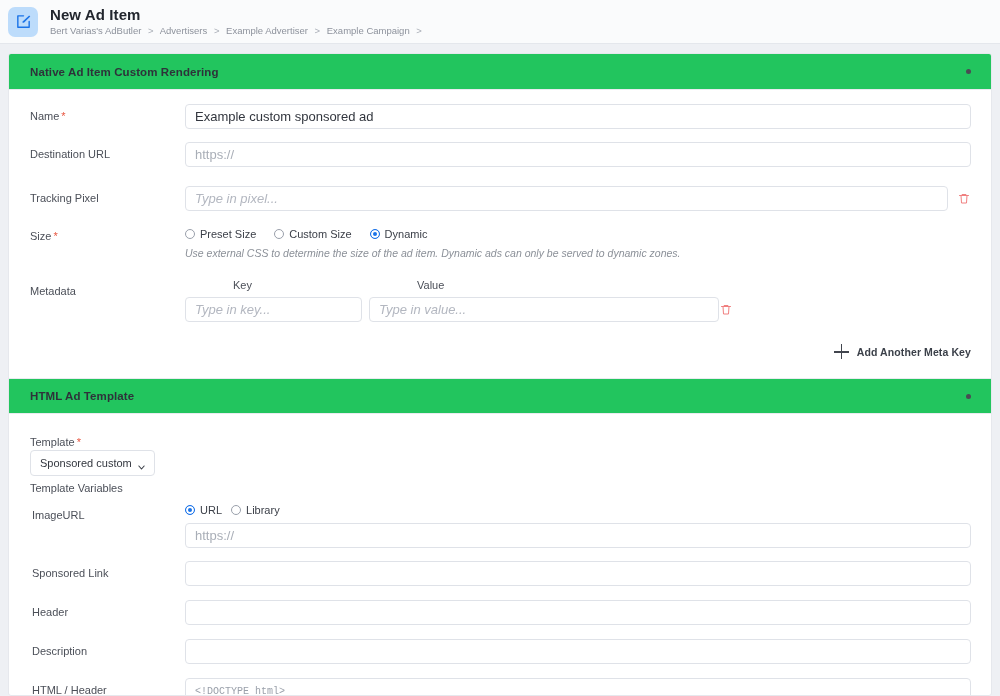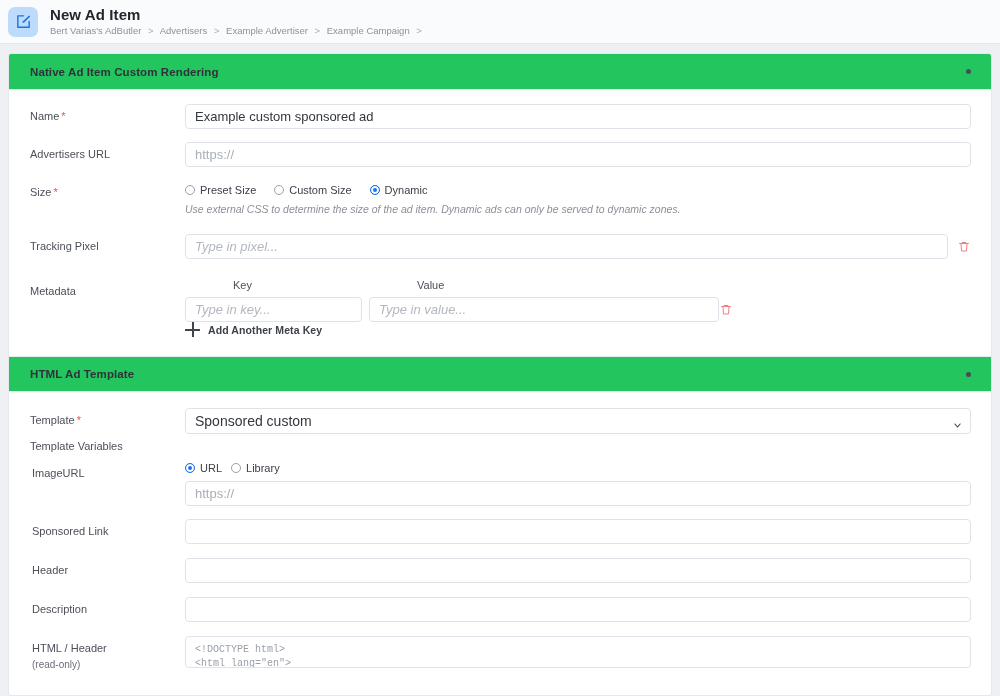--- a/index.html
+++ b/index.html
@@ -255,7 +255,7 @@
       </div>
 
       <div class="row">
-        <div class="lbl">Advertisers URL</div>
+        <div class="lbl">Destination URL</div>
         <div class="fields">
           <input class="tf" type="text" placeholder="https://" style="">
         </div>

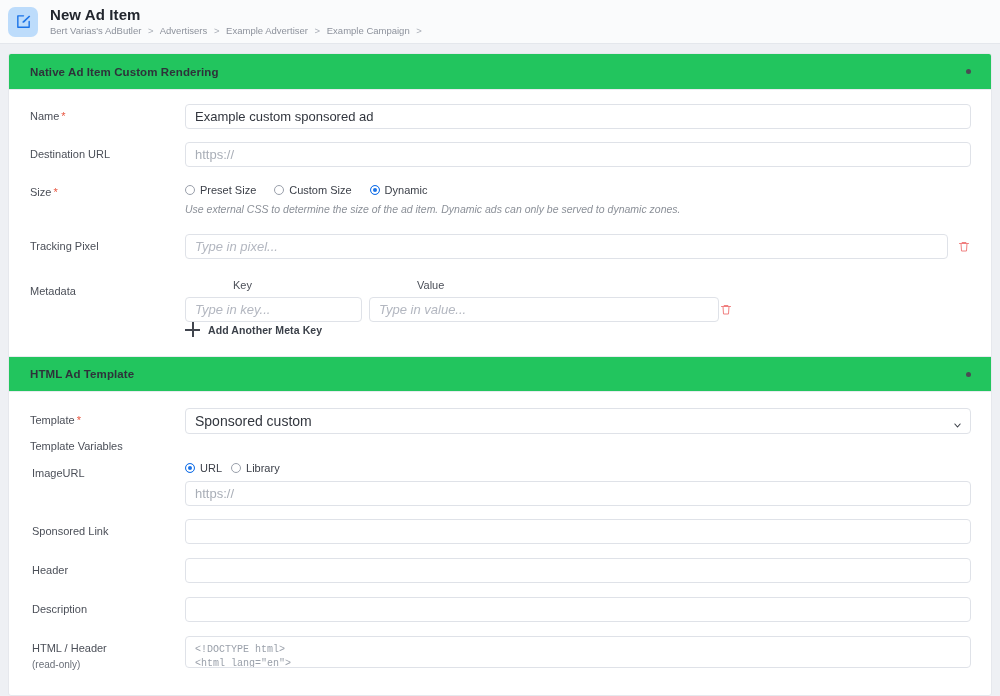--- a/index.html
+++ b/index.html
@@ -261,6 +261,20 @@
         </div>
       </div>
 
+      <div class="row" style="margin-top:19px;">
+        <div class="lbl">Tracking Pixel</div>
+        <div class="fields">
+          <div class="inline-del">
+            <input class="tf ph-italic" type="text" placeholder="Type in pixel..." style="">
+            <span class="trash">
+              <svg width="12" height="13" viewBox="0 0 24 24" fill="none" stroke="#f08080" stroke-width="2" stroke-linecap="round" stroke-linejoin="round">
+                <path d="M3 6h18M8 6V4h8v2M6 6l1 15h10l1-15"></path>
+              </svg>
+            </span>
+          </div>
+        </div>
+      </div>
+
       <div class="row">
         <div class="lbl">
           <span>Size</span><span class="req">*</span>
@@ -284,20 +298,6 @@
         </div>
       </div>
 
-      <div class="row" style="margin-top:19px;">
-        <div class="lbl">Tracking Pixel</div>
-        <div class="fields">
-          <div class="inline-del">
-            <input class="tf ph-italic" type="text" placeholder="Type in pixel..." style="">
-            <span class="trash">
-              <svg width="12" height="13" viewBox="0 0 24 24" fill="none" stroke="#f08080" stroke-width="2" stroke-linecap="round" stroke-linejoin="round">
-                <path d="M3 6h18M8 6V4h8v2M6 6l1 15h10l1-15"></path>
-              </svg>
-            </span>
-          </div>
-        </div>
-      </div>
-
       <div class="row" style="margin-top:20px;">
         <div class="lbl">Metadata</div>
         <div class="fields">

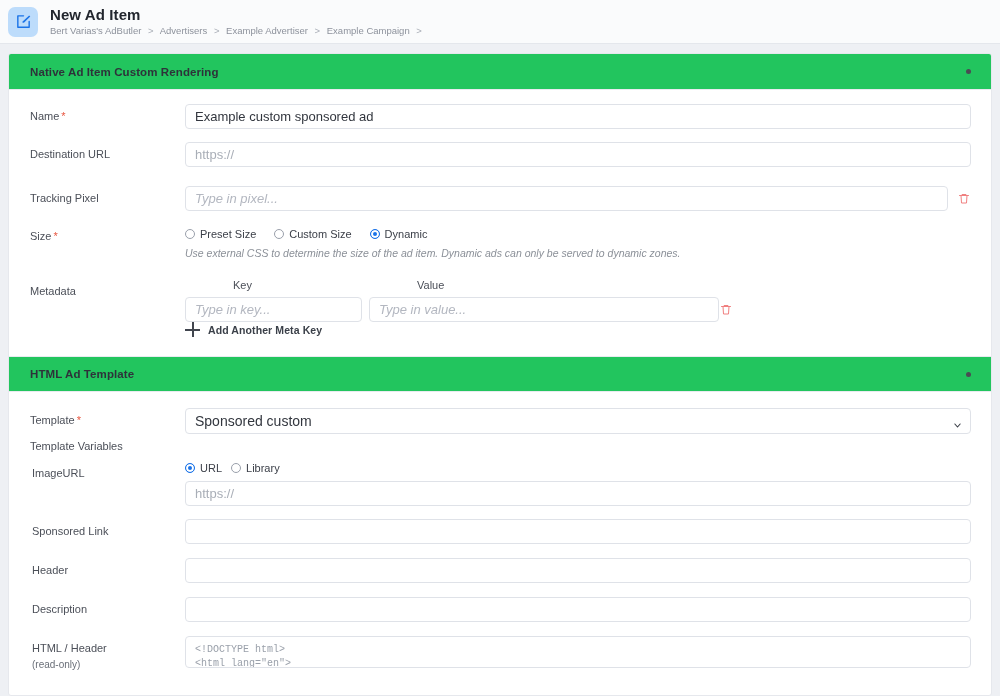--- a/index.html
+++ b/index.html
@@ -164,12 +164,13 @@
 
   .addmeta {
     display: flex; align-items: center;
-    margin-top: 0;
+    margin-top: 22px;
     font-size: 10.5px;
     font-weight: bold;
     color: #3b4049;
     cursor: pointer;
     letter-spacing: .1px;
+    justify-content: flex-end;
   }
   .plus {
     width: 15px; height: 15px;

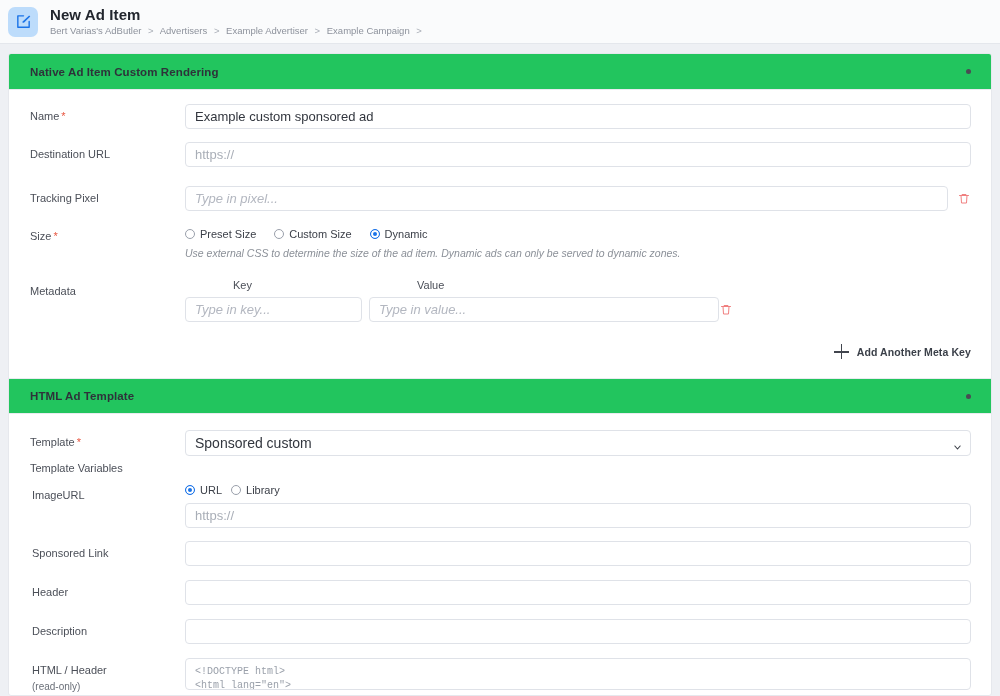--- a/index.html
+++ b/index.html
@@ -86,7 +86,7 @@
     align-items: flex-start;
     margin-bottom: 13px;
   }
-  .row.tight { margin-bottom: 5px; }
+  .row.tight { margin-bottom: 5px; flex-direction: column; }
   .lbl {
     width: 155px;
     flex: none;

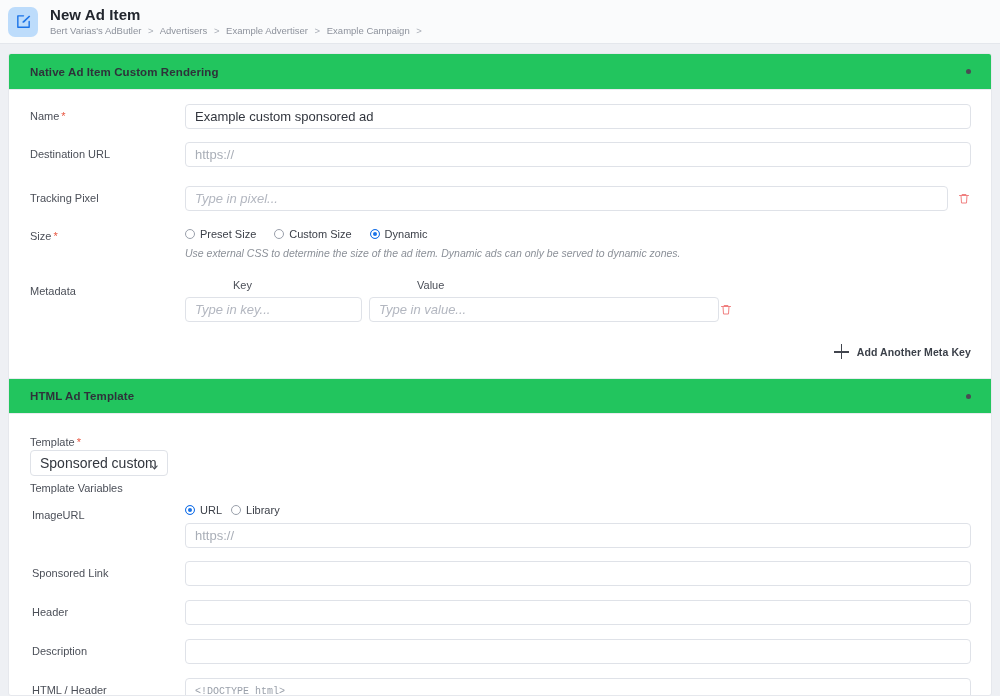--- a/index.html
+++ b/index.html
@@ -187,8 +187,8 @@
   .selectwrap .fakeinput {
     height: 26px;
     line-height: 24px;
-    padding-right: 10px;
-    font-size: 14px;
+    padding-right: 22px;
+    font-size: 11px;
     color: #32363e;
   }
   .chev {

